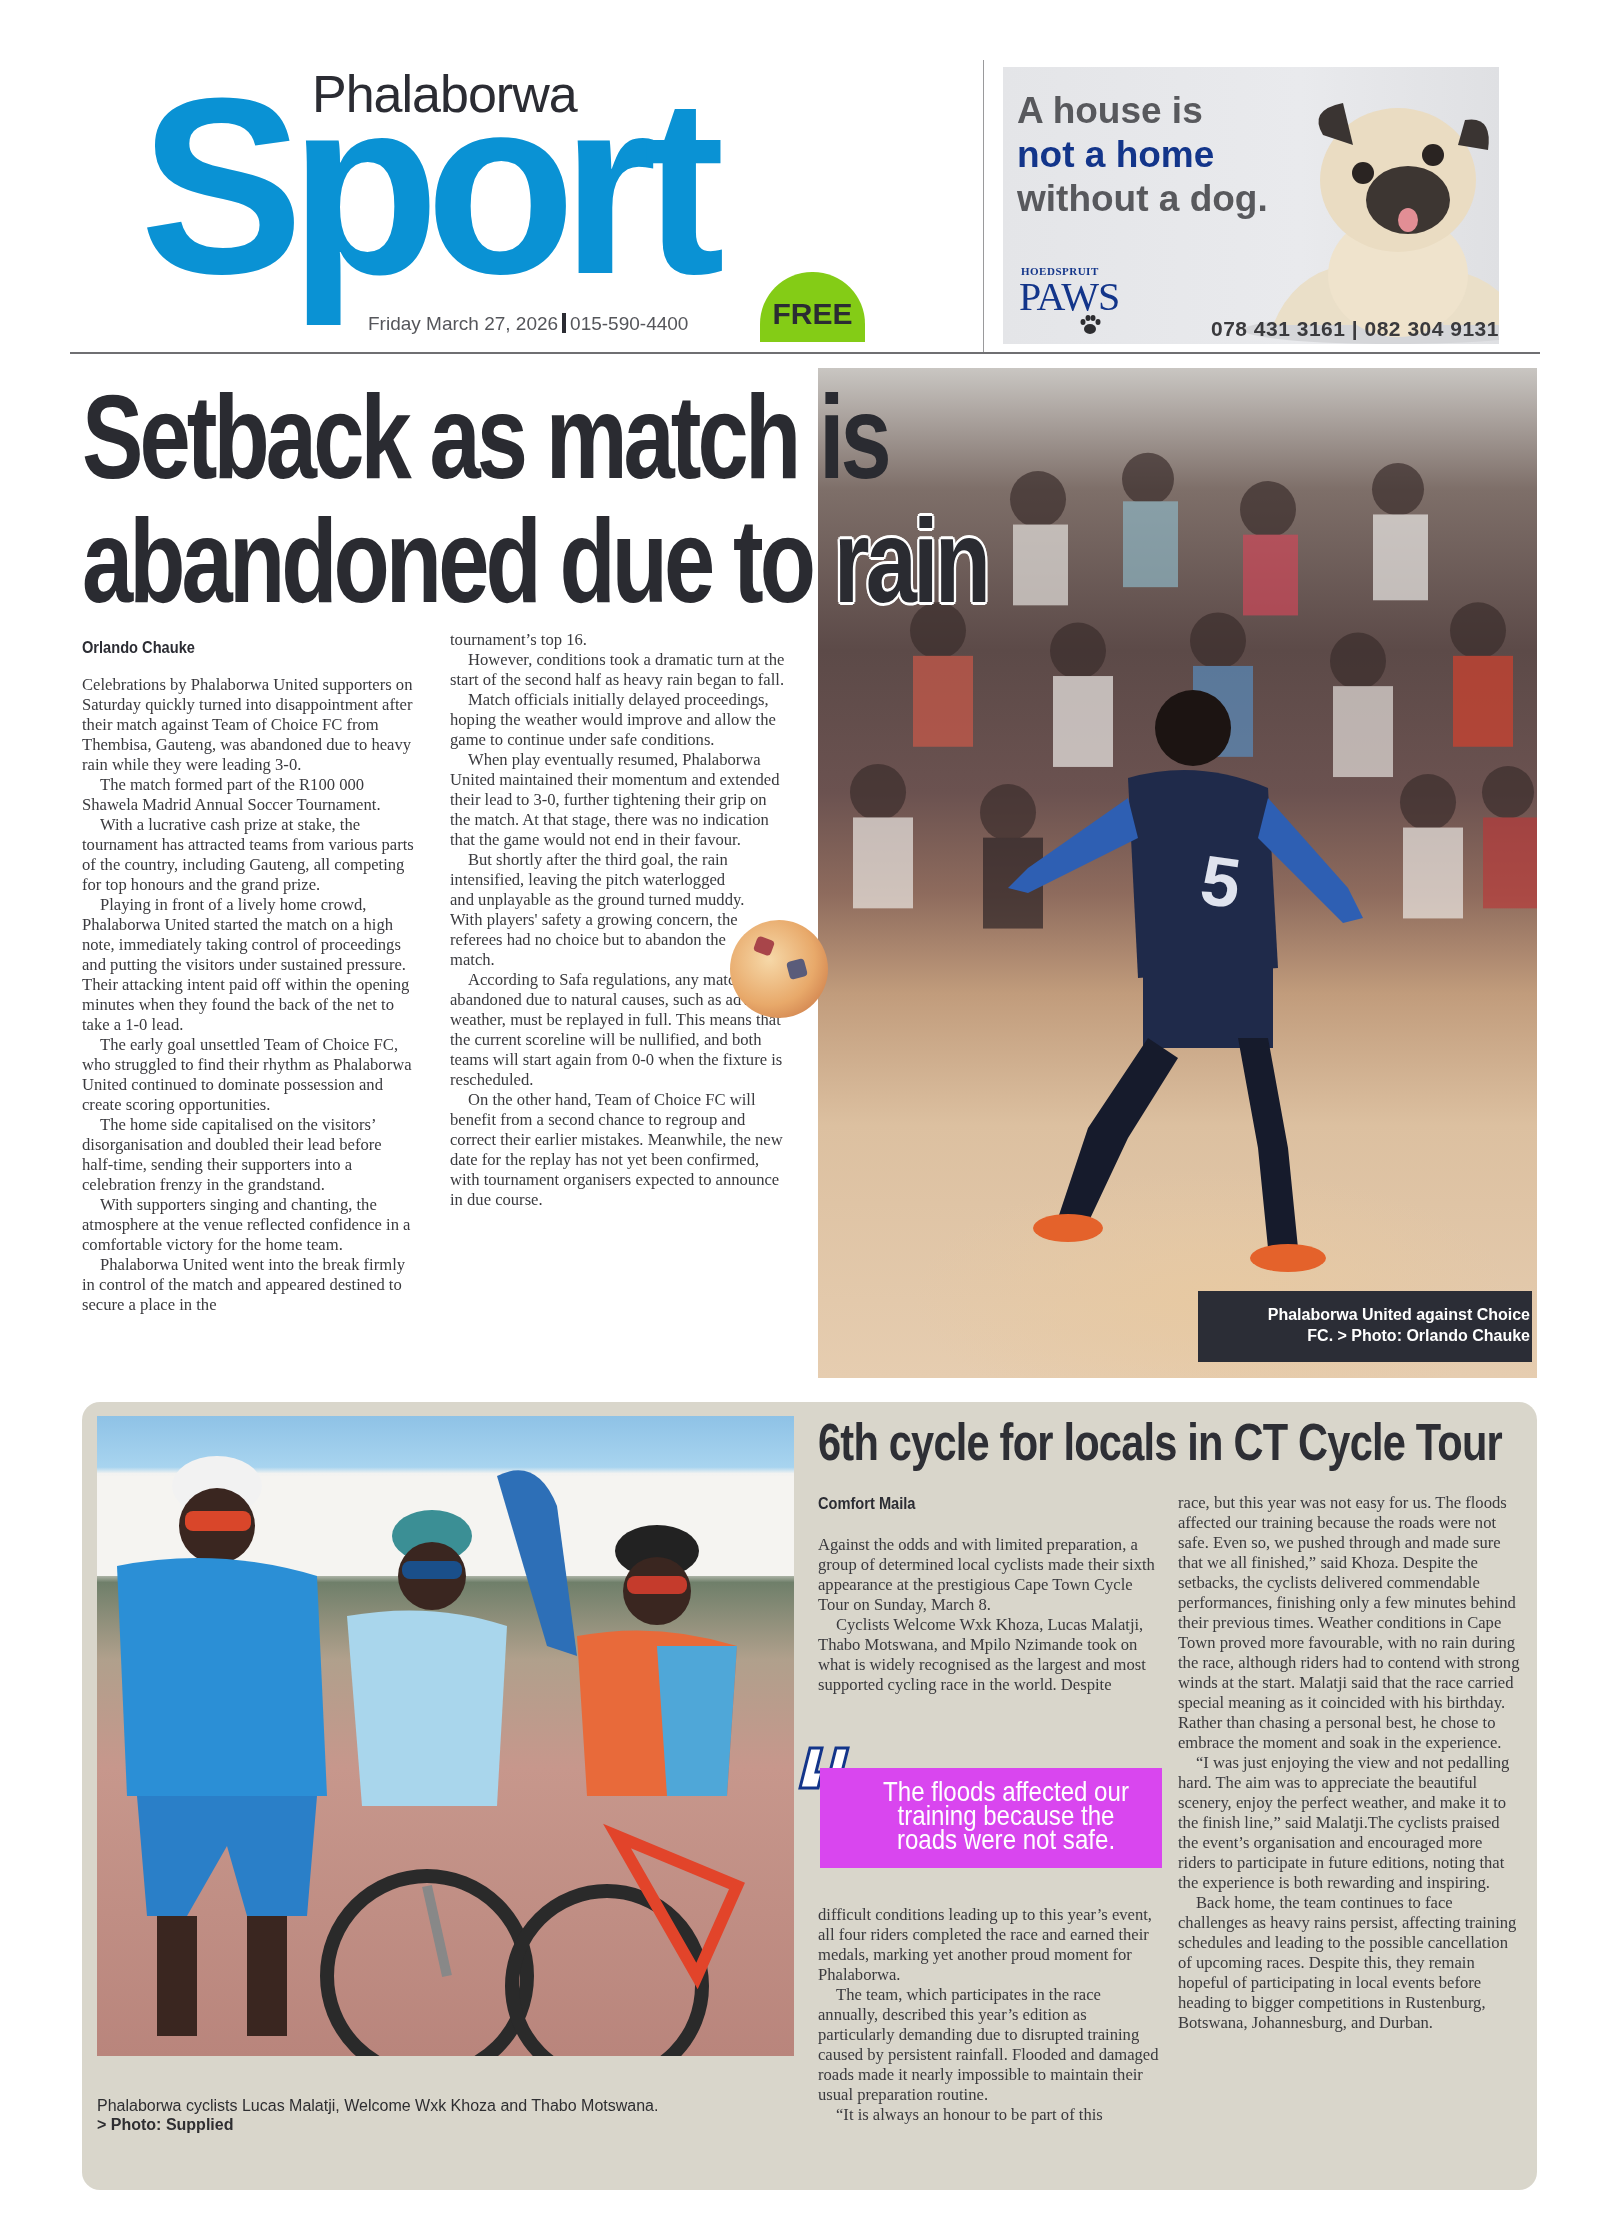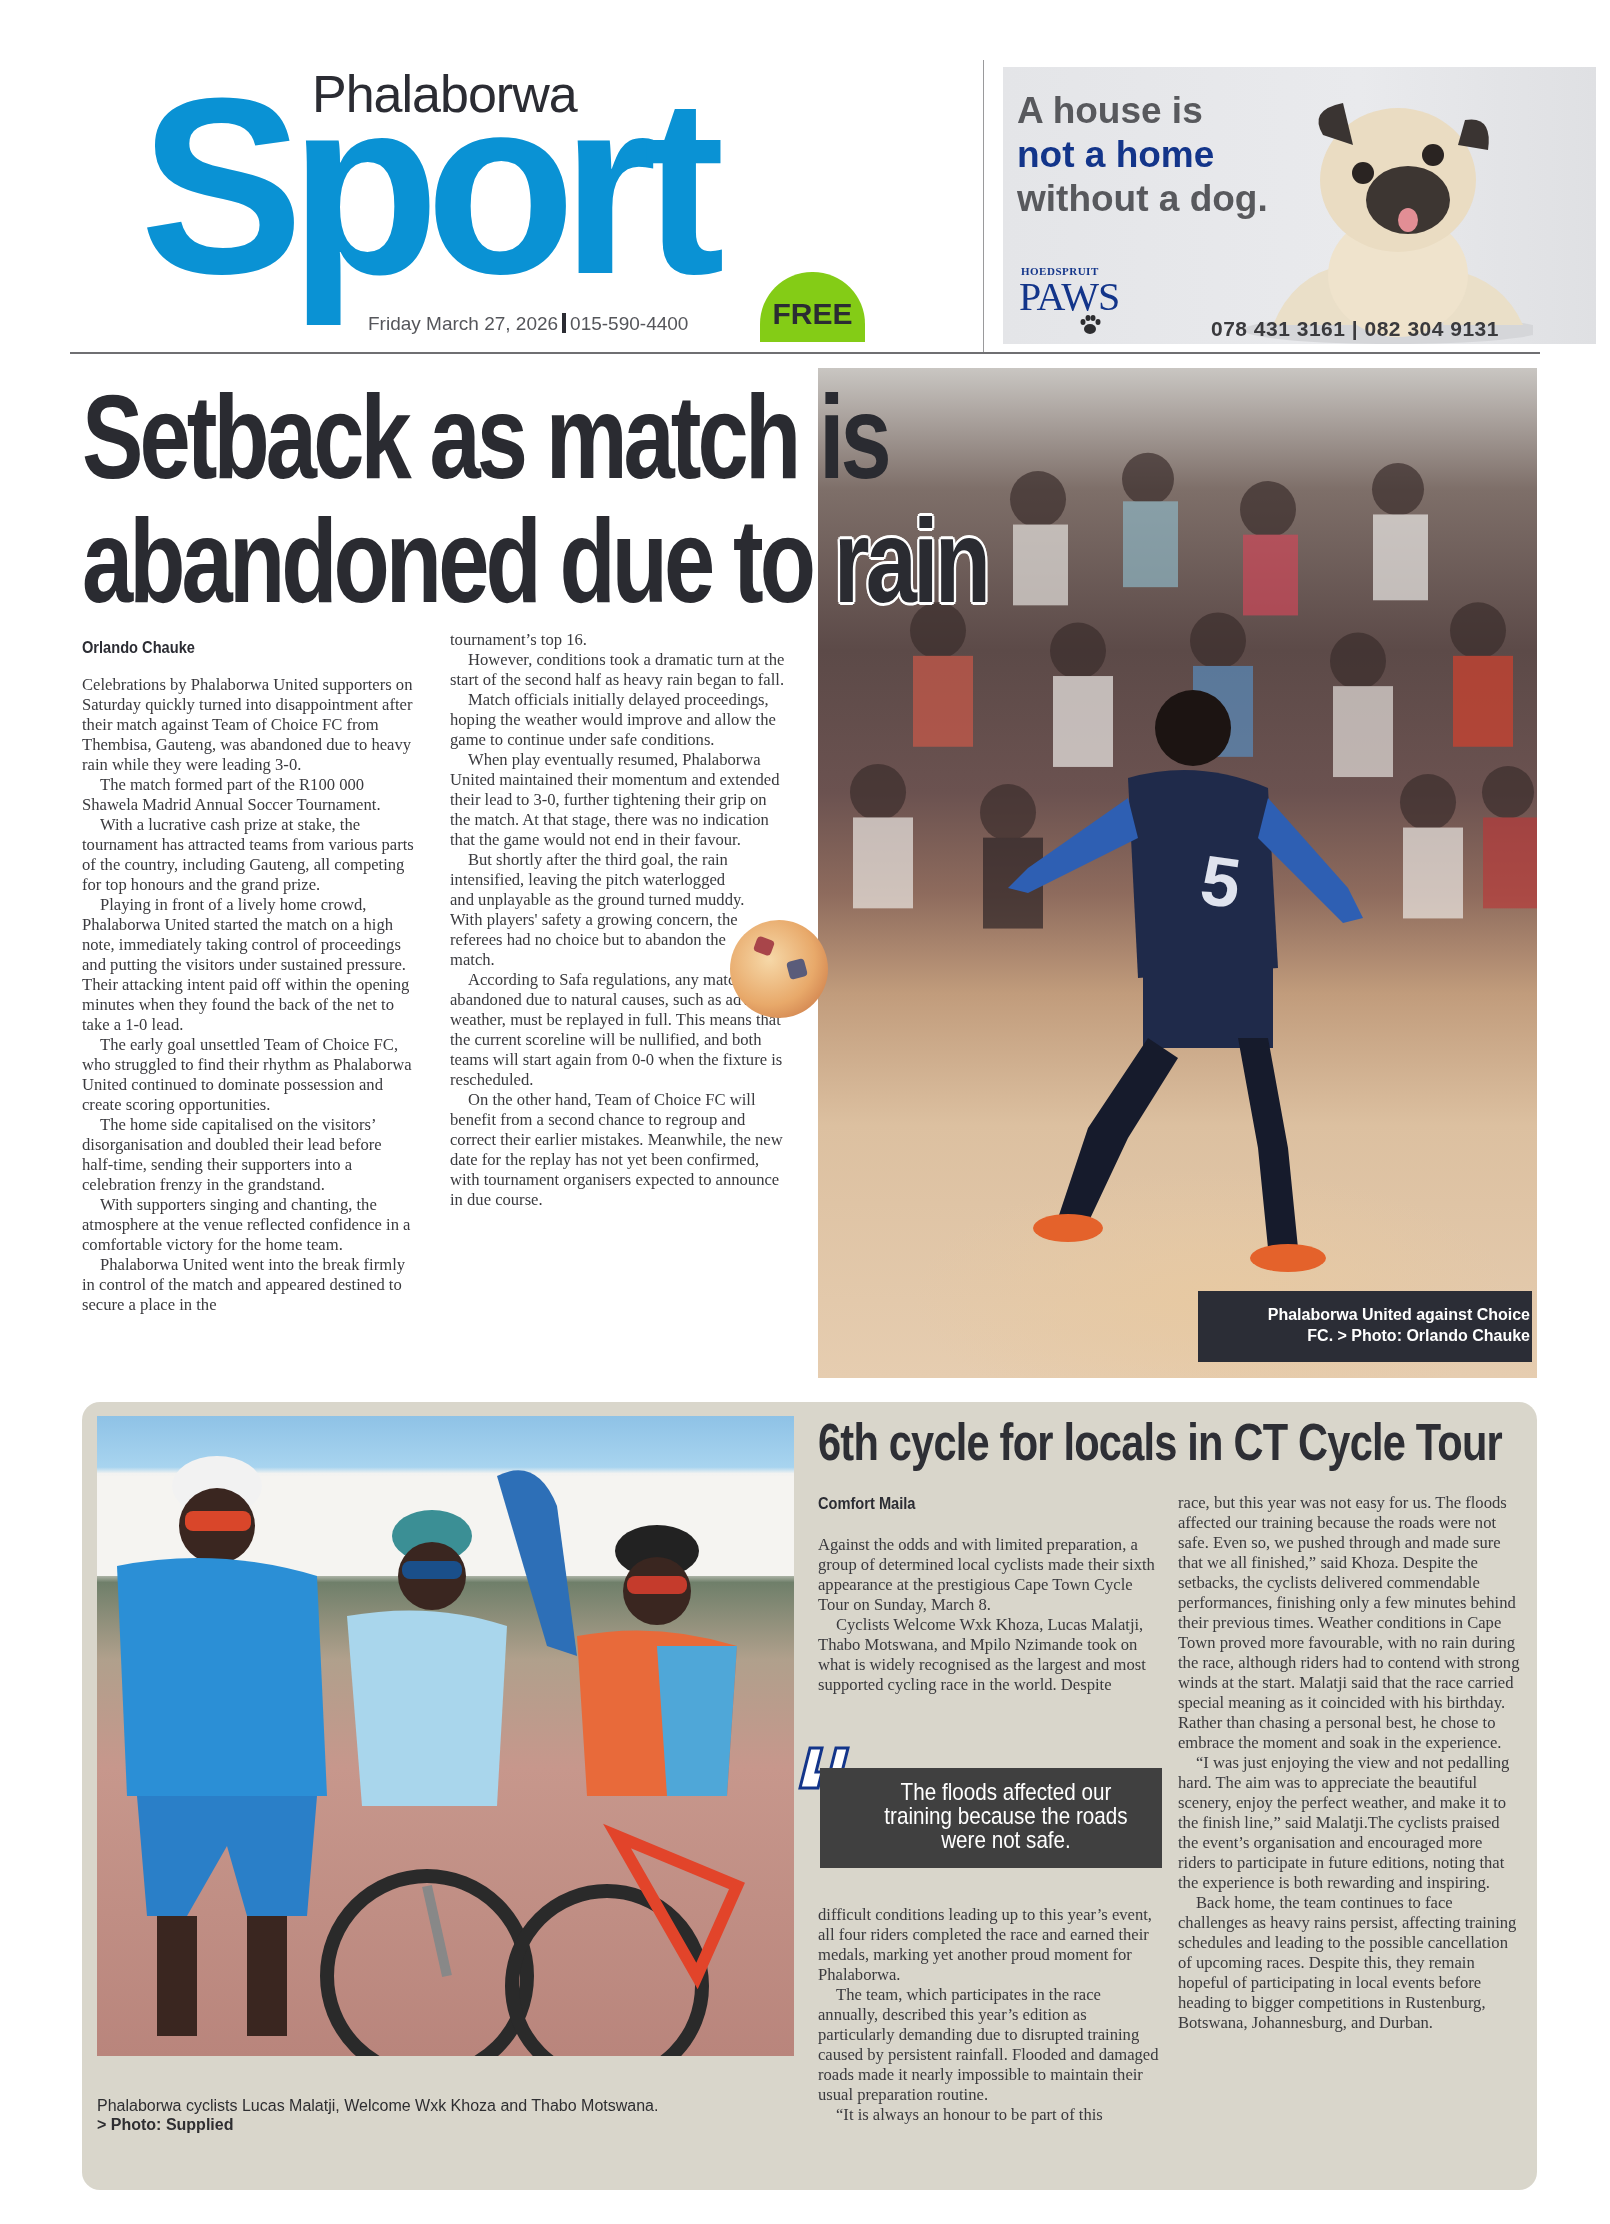--- a/index.html
+++ b/index.html
@@ -17,7 +17,7 @@
   .mast-vrule { position: absolute; left: 983px; top: 60px; width: 1px; height: 292px; background: #9a9a9c; }
 
   
-  .ad { position: absolute; left: 1003px; top: 67px; width: 593px; height: 277px; background: linear-gradient(90deg, #e4e5e8 0%, #e9eaed 60%, #dfe0e3 100%); overflow: hidden; }
+  .ad { position: absolute; left: 1003px; top: 67px; width: 496px; height: 277px; background: linear-gradient(90deg, #e4e5e8 0%, #e9eaed 60%, #dfe0e3 100%); overflow: hidden; }
   .ad-line { position: absolute; left: 14px; font-family: "Liberation Sans", sans-serif; font-weight: 700; font-size: 37px; line-height: 44px; color: #58595d; }
   .ad-line.l1 { top: 22px; }
   .ad-line.l2 { top: 66px; color: #13358a; }

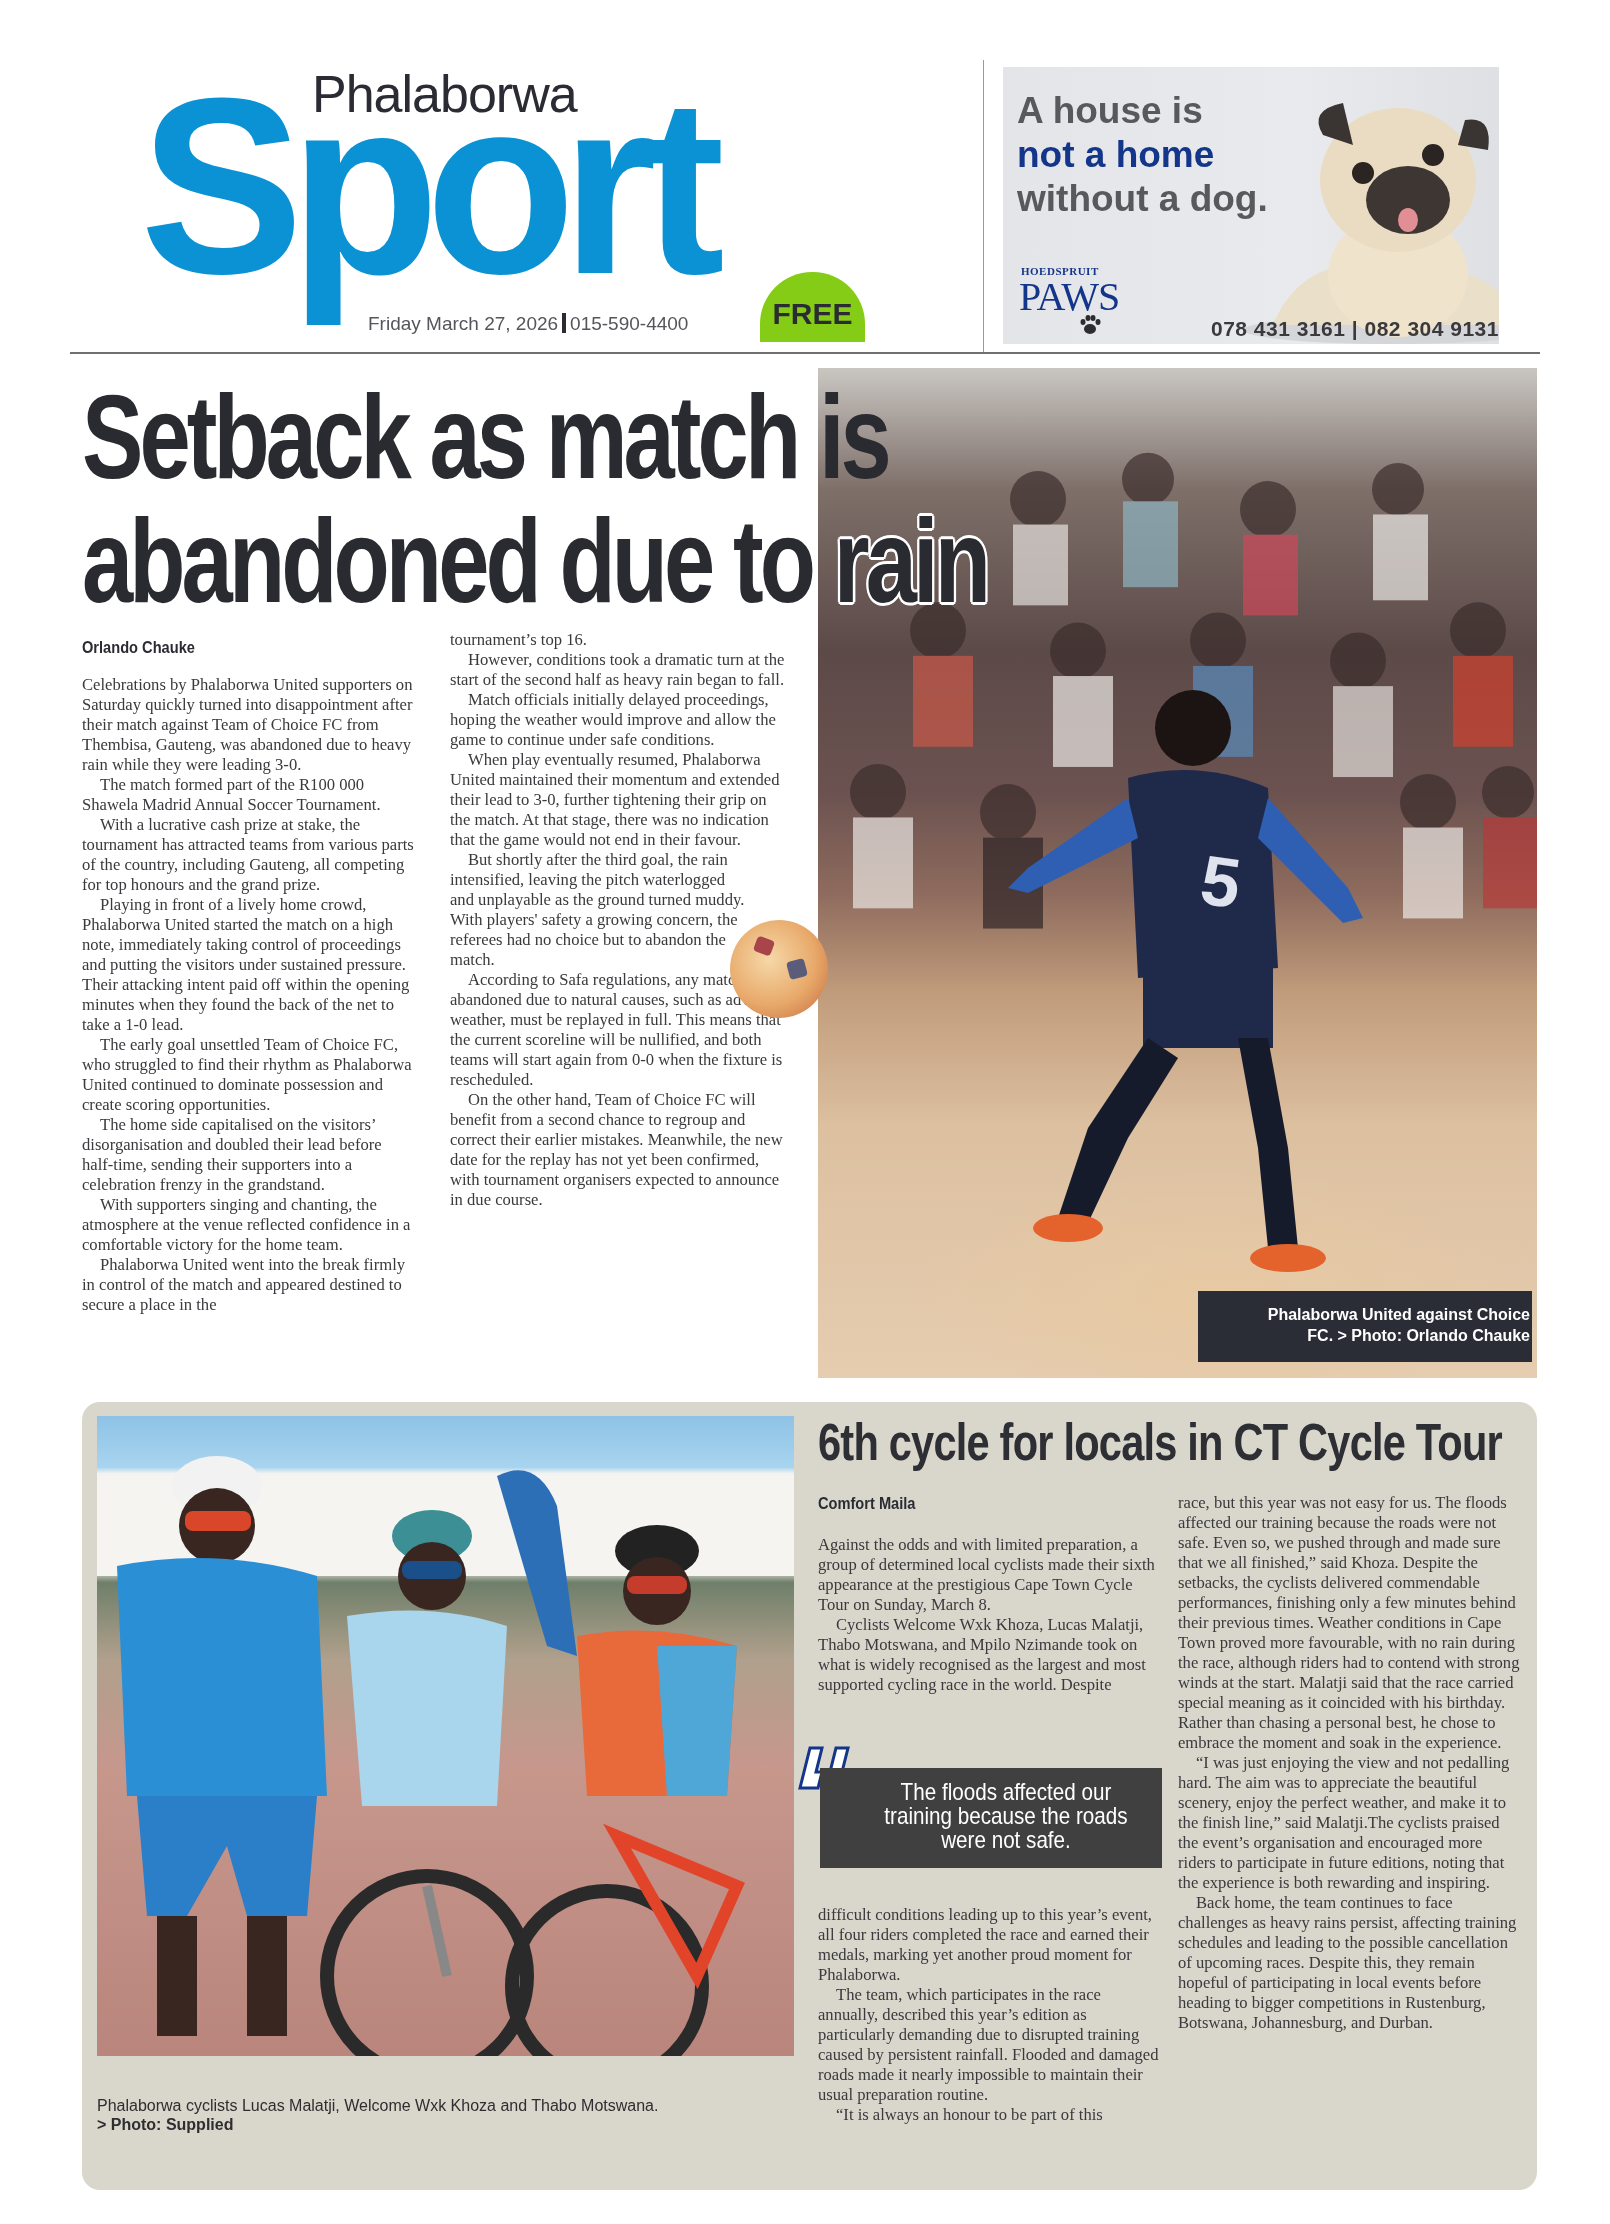--- a/index.html
+++ b/index.html
@@ -64,7 +64,7 @@
   .col3 { left: 818px; top: 1535px; width: 345px; }
   .col3b { left: 818px; top: 1905px; width: 345px; }
   .col4 { left: 1178px; top: 1493px; width: 345px; }
-  .pull-quote { position: absolute; left: 820px; top: 1768px; width: 342px; height: 100px; background: #404040; color: #fff; font-family: "Liberation Sans", sans-serif; font-size: 24px; line-height: 24px; text-align: center; padding: 12px 6px 0 36px; transform-origin: left top; }
+  .pull-quote { position: absolute; left: 820px; top: 1768px; width: 342px; height: 100px; background: #d946ef; color: #fff; font-family: "Liberation Sans", sans-serif; font-size: 28px; line-height: 24px; text-align: center; padding: 12px 6px 0 36px; transform-origin: left top; }
   .pull-quote span { display: inline-block; transform: scaleX(0.86); }
   .quote-mark { position: absolute; left: 796px; top: 1742px; width: 60px; height: 50px; }
 </style>

